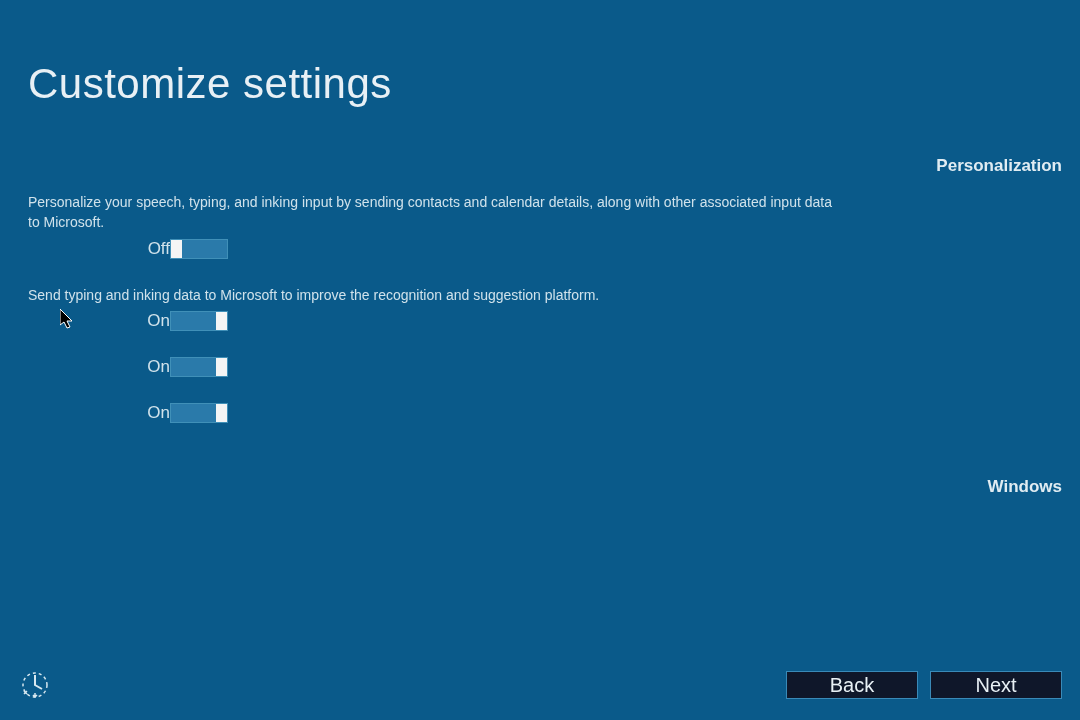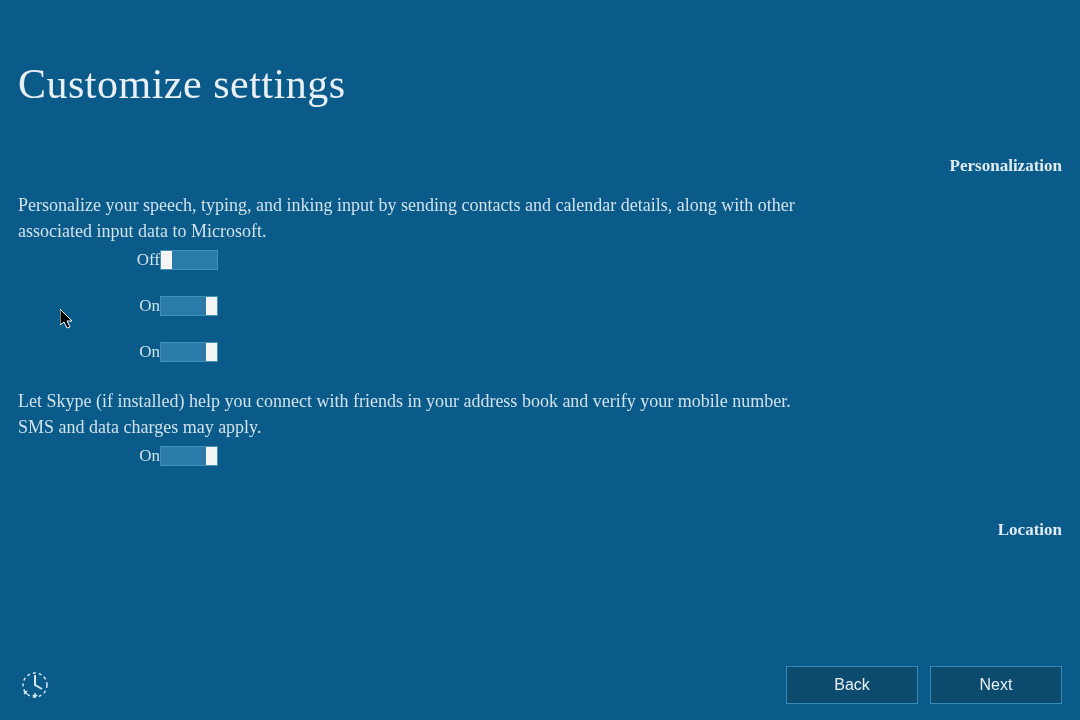--- a/index.html
+++ b/index.html
@@ -17,8 +17,7 @@
       position: relative;
     }
     .container {
-      padding: 60px 18px 0 18px;
-      font-family: Liberation Serif, serif;
+      padding: 60px 18px 0 28px;
     }
     .page-title {
       font-size: 42px;

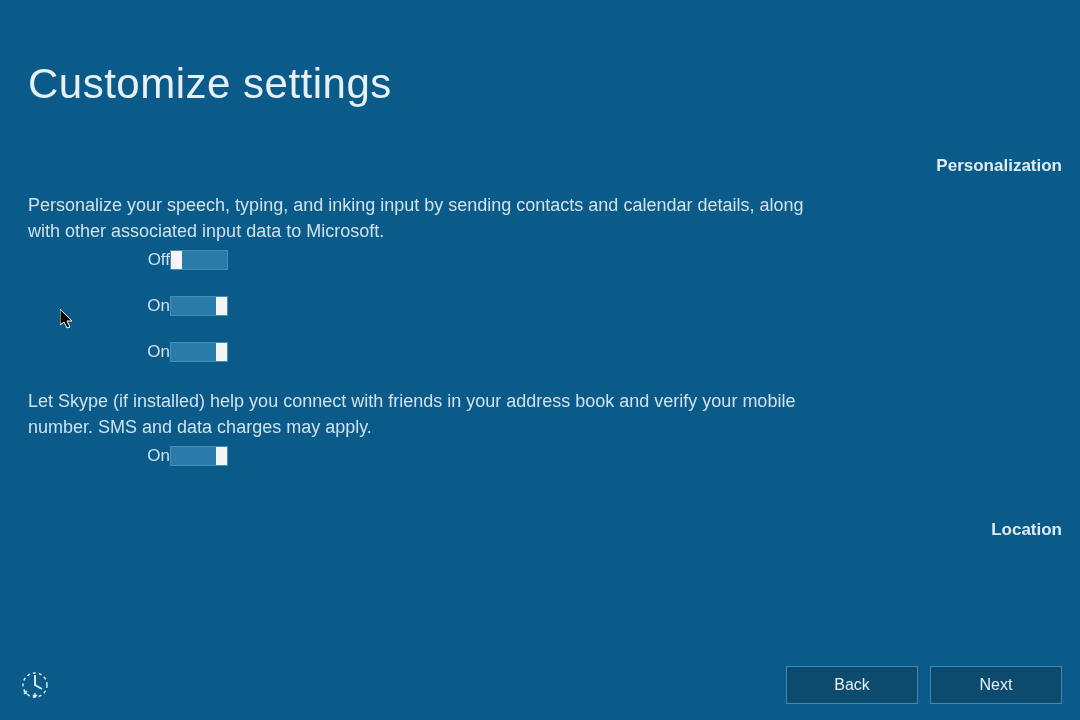--- a/index.html
+++ b/index.html
@@ -37,7 +37,7 @@
       margin-bottom: 26px;
     }
     .setting-desc {
-      font-size: 18px;
+      font-size: 14px;
       font-weight: 400;
       color: #d0e2eb;
       line-height: 1.45;

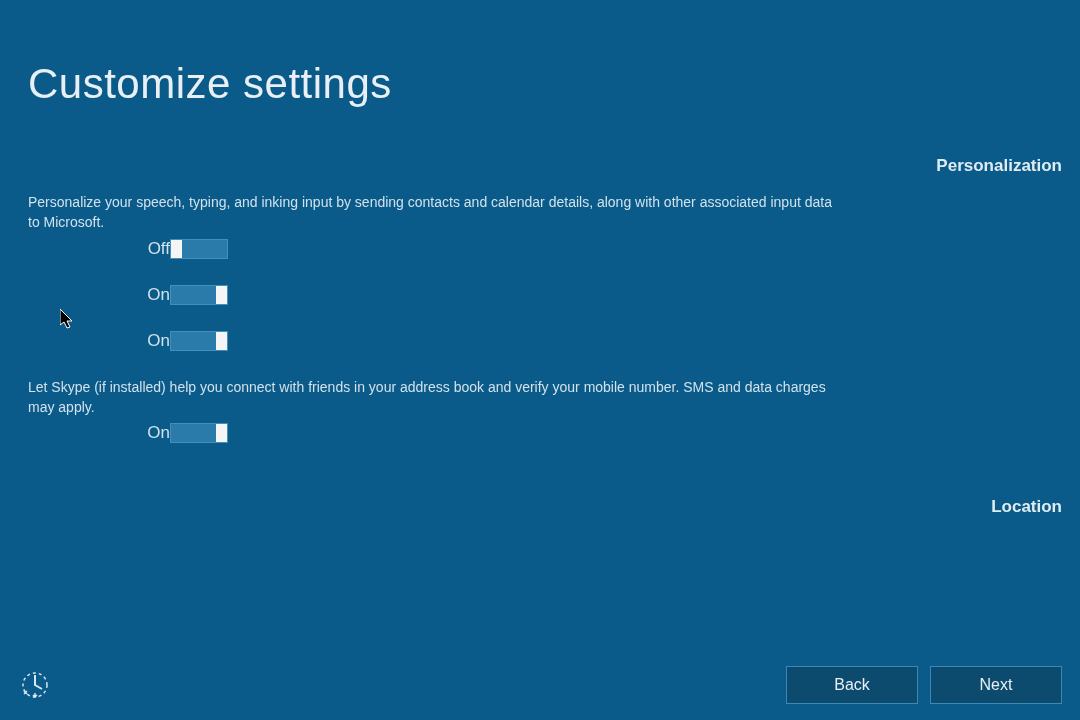--- a/index.html
+++ b/index.html
@@ -142,6 +142,7 @@
     </div>
 
     <div class="setting-block">
+      <div class="setting-desc">Send typing and inking data to Microsoft to improve the recognition and suggestion platform.</div>
       <div class="toggle-row">
         <span class="toggle-state">On</span>
         <div class="toggle on">

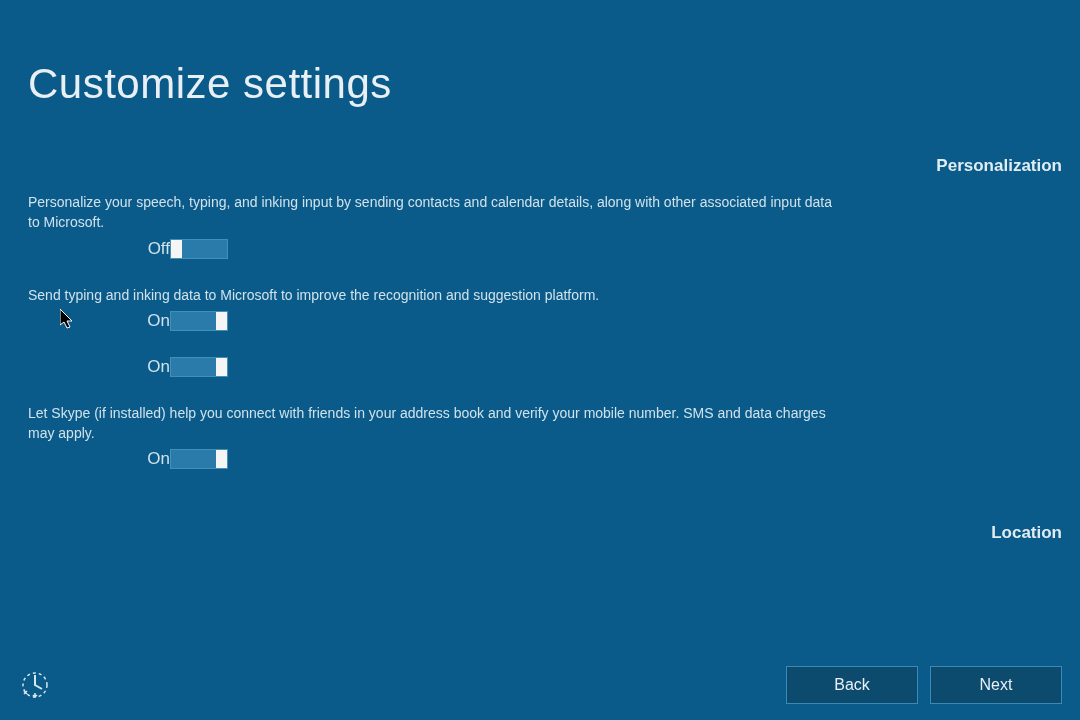--- a/index.html
+++ b/index.html
@@ -161,7 +161,6 @@
     </div>
 
     <div class="setting-block">
-      <div class="setting-desc">Let Skype (if installed) help you connect with friends in your address book and verify your mobile number. SMS and data charges may apply.</div>
       <div class="toggle-row">
         <span class="toggle-state">On</span>
         <div class="toggle on">

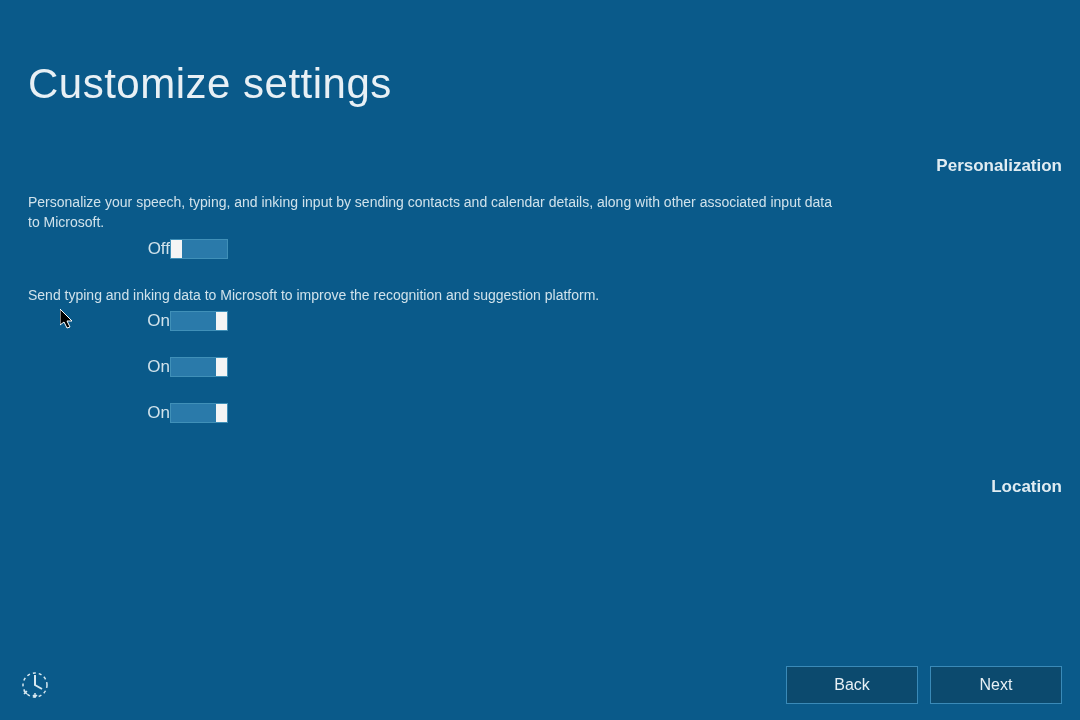--- a/index.html
+++ b/index.html
@@ -171,7 +171,7 @@
   </div>
 
   <div class="section-gap">
-    <div class="section-header">Location</div>
+    <div class="section-header">Windows</div>
   </div>
 </div>
 

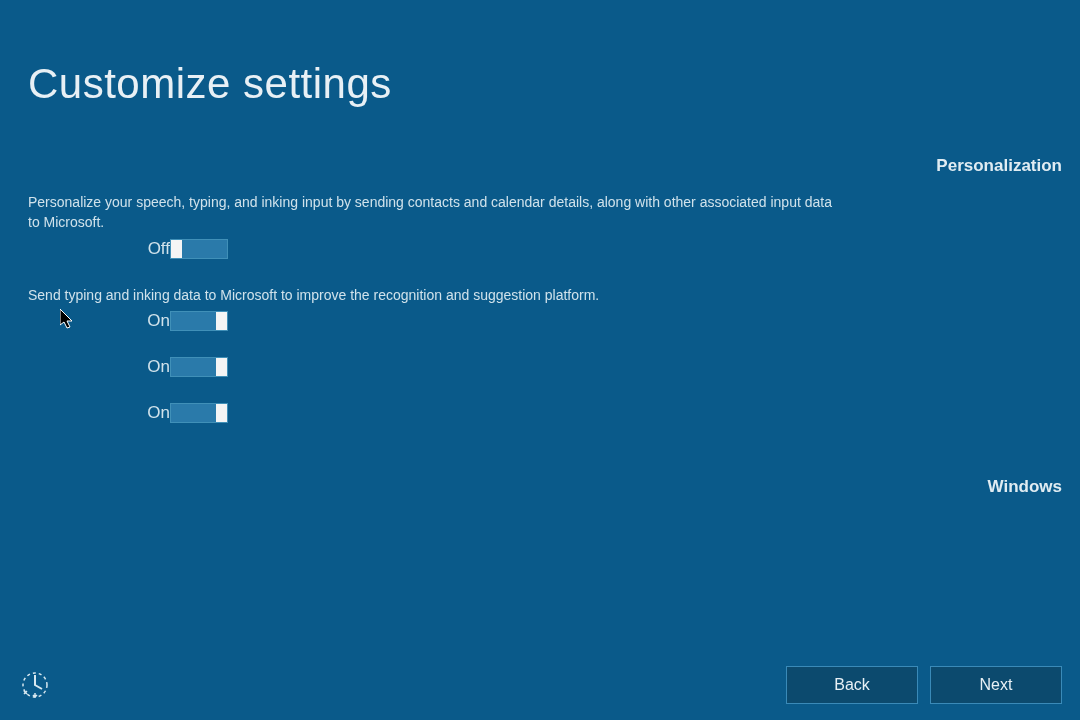--- a/index.html
+++ b/index.html
@@ -103,11 +103,11 @@
     }
     .btn {
       width: 132px;
-      height: 38px;
-      background: #0c4a6e;
+      height: 28px;
+      background: #0f172a;
       border: 1px solid #3a8ab8;
       color: #e8f0f5;
-      font-size: 16px;
+      font-size: 20px;
       font-family: inherit;
       cursor: pointer;
       display: flex;

